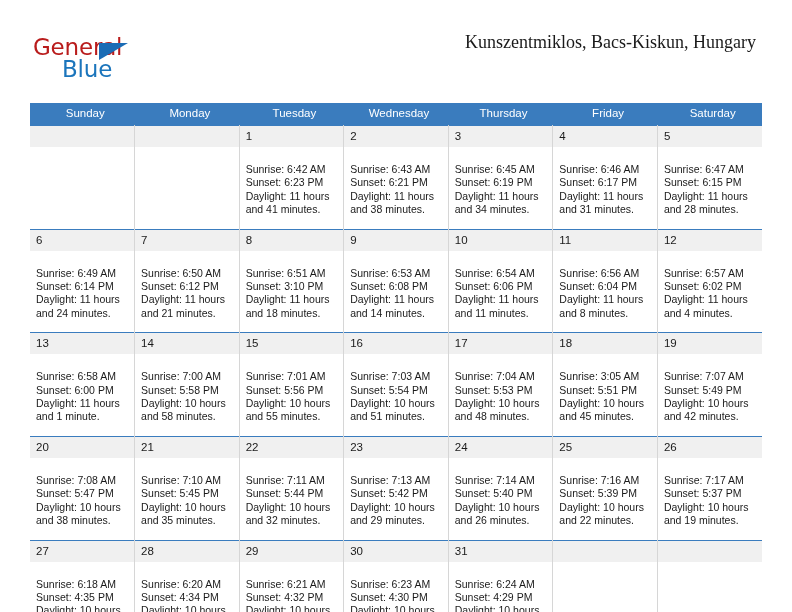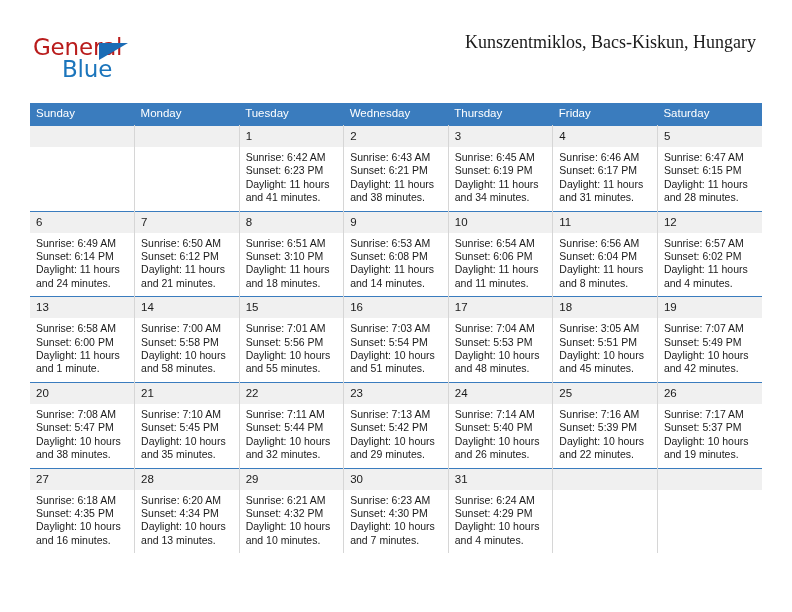--- a/index.html
+++ b/index.html
@@ -105,7 +105,7 @@
     color: #ffffff;
     font-size: 11.5px;
     font-weight: 400;
-    text-align: left;
+    text-align: center;
     padding: 4px 0 5px 6px;
     height: 13px;
     line-height: 13px;

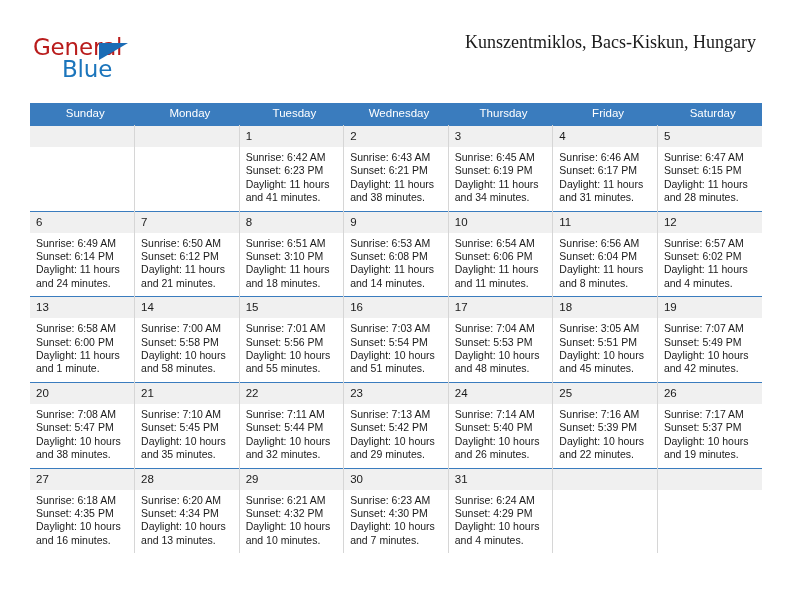--- a/index.html
+++ b/index.html
@@ -136,10 +136,11 @@
   .daynum.empty { color: transparent; }
 
   .details {
-    padding: 4px 5px 6px 6px;
+    padding: 4px 5px 12px 6px;
     font-size: 10.5px;
     line-height: 13.4px;
     color: #1a1a1a;
+    margin-top: 12px;
   }
   .details div { white-space: nowrap; }
   .details .daylight { white-space: normal; }

